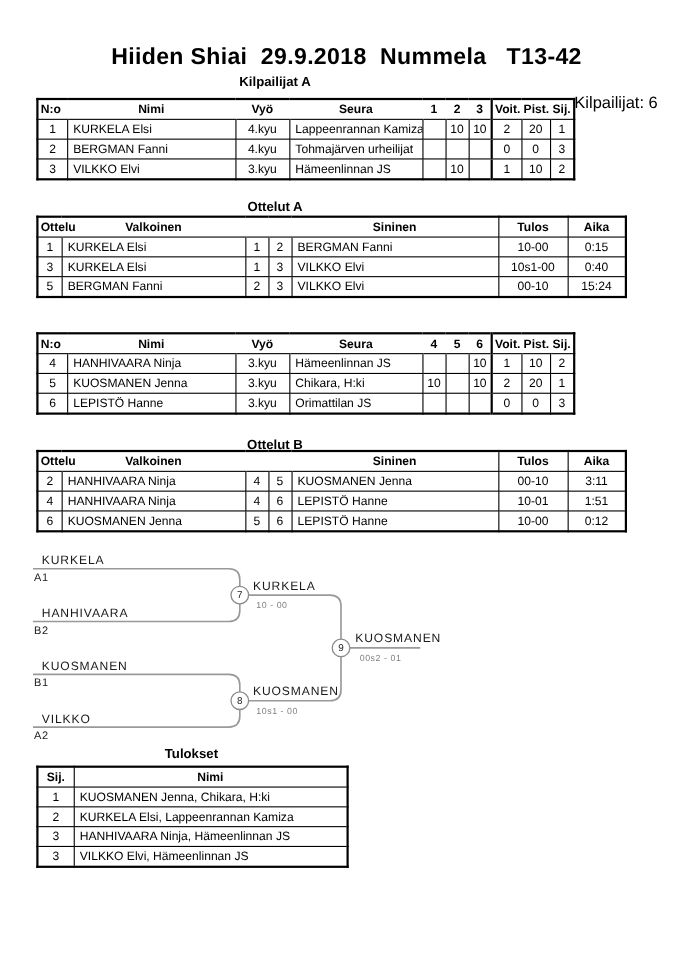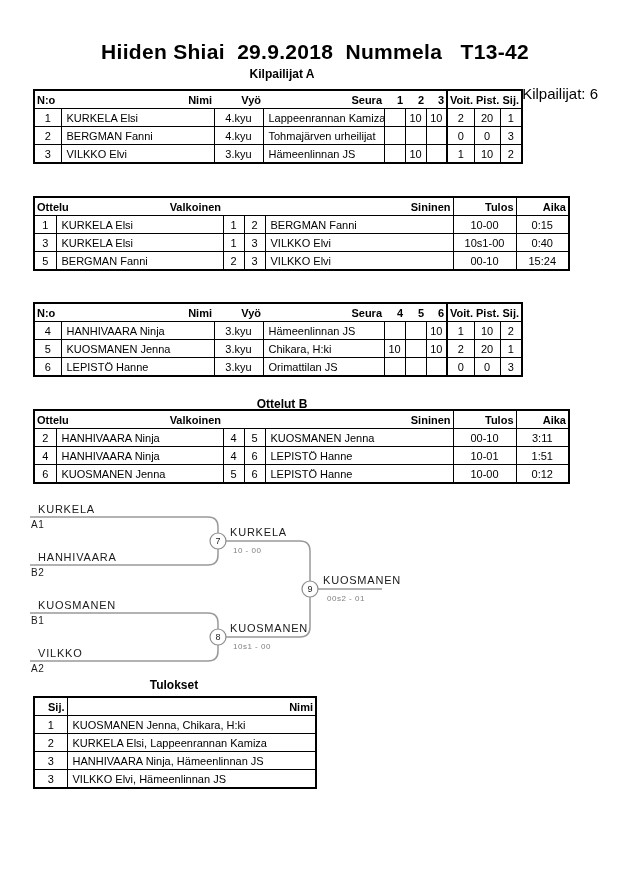--- a/index.html
+++ b/index.html
@@ -14,7 +14,7 @@
   .section-heading {
     position:absolute; font-size:12px; font-weight:bold; text-align:center;
   }
-  .heading-main { left:0; width:500px;padding-left:32px; }
+  .heading-main { left:0; width:500px; }
   .count-label { position:absolute; top:85px; right:32px; font-size:15px; }
 
   table.tbl {

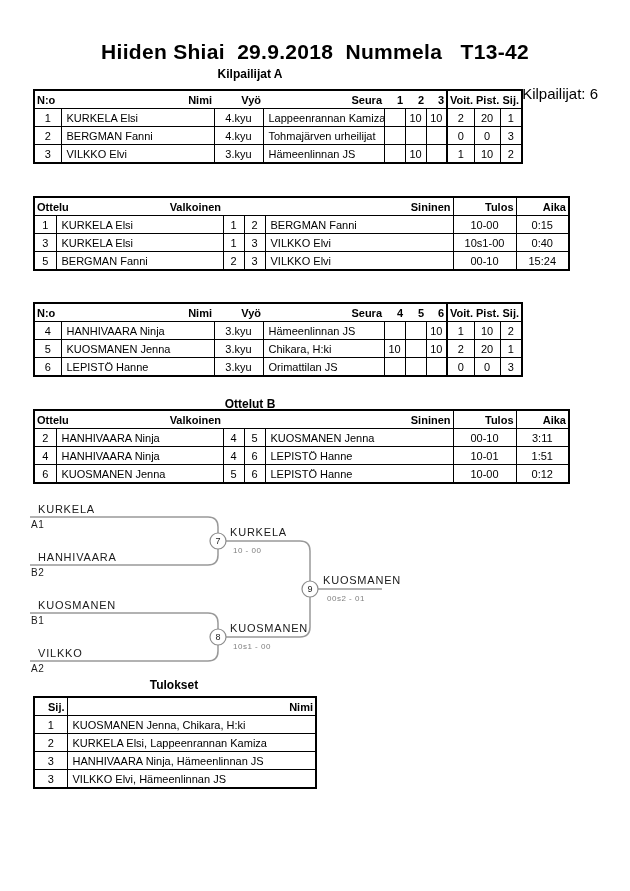--- a/index.html
+++ b/index.html
@@ -25,7 +25,7 @@
     border:1px solid #000; height:17px; font-size:11px; padding:0 2px;
     overflow:hidden; white-space:nowrap; vertical-align:middle;
   }
-  .tbl th { font-weight:bold; text-align:right; }
+  .tbl th { font-weight:bold; text-align:center; }
   .tbl td { font-weight:normal; }
   .c { text-align:center; }
   .l { text-align:left; padding-left:5px !important; }

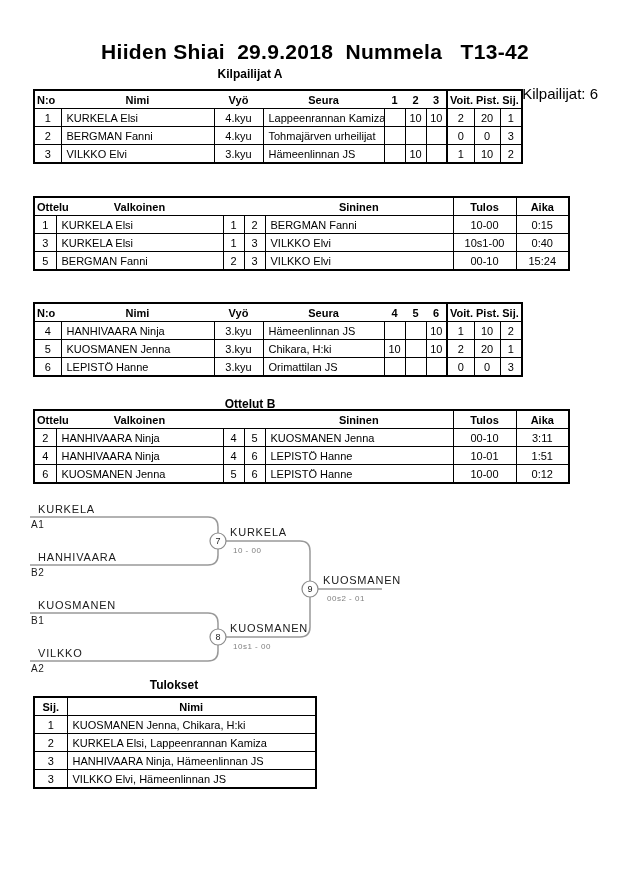--- a/index.html
+++ b/index.html
@@ -119,6 +119,7 @@
     </tbody>
   </table>
 
+  <div class="section-heading heading-main" style="top:181px;">Ottelut A</div>
 
   <table class="tbl" style="left:33px; top:196px; width:535px;">
     <colgroup>

